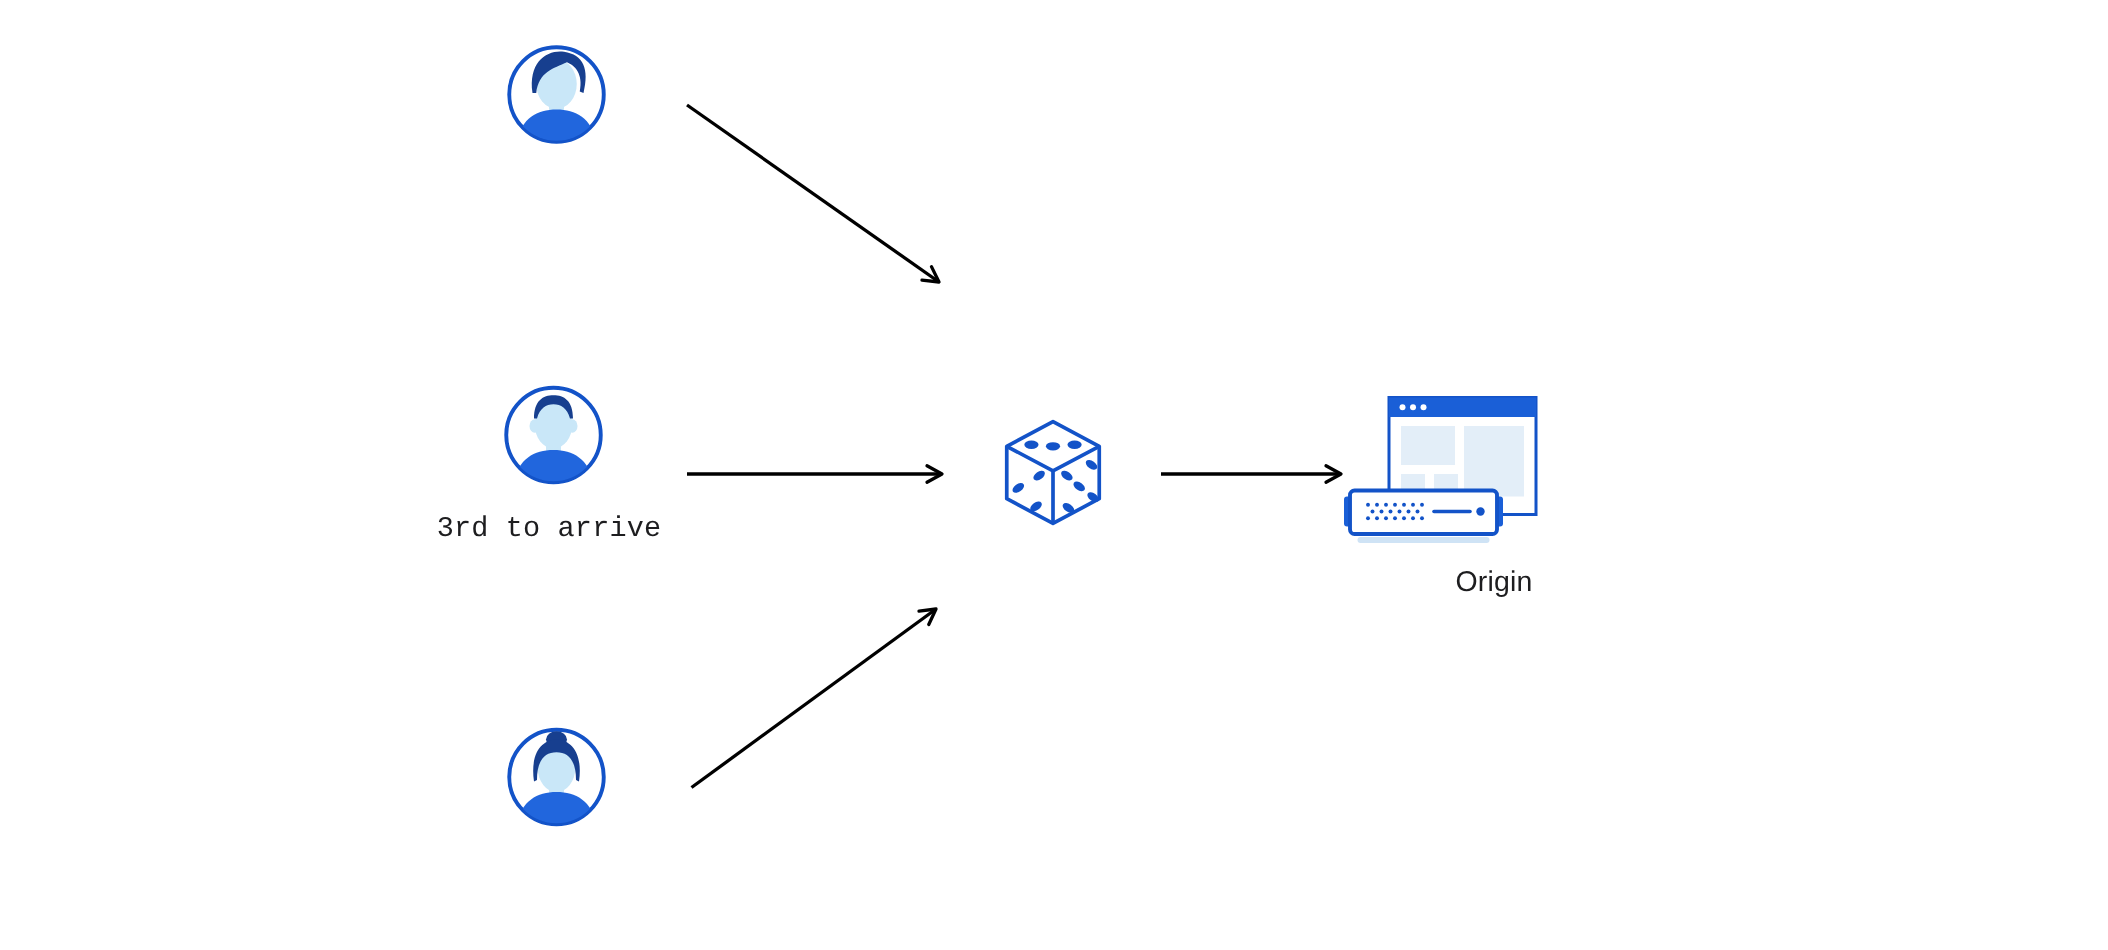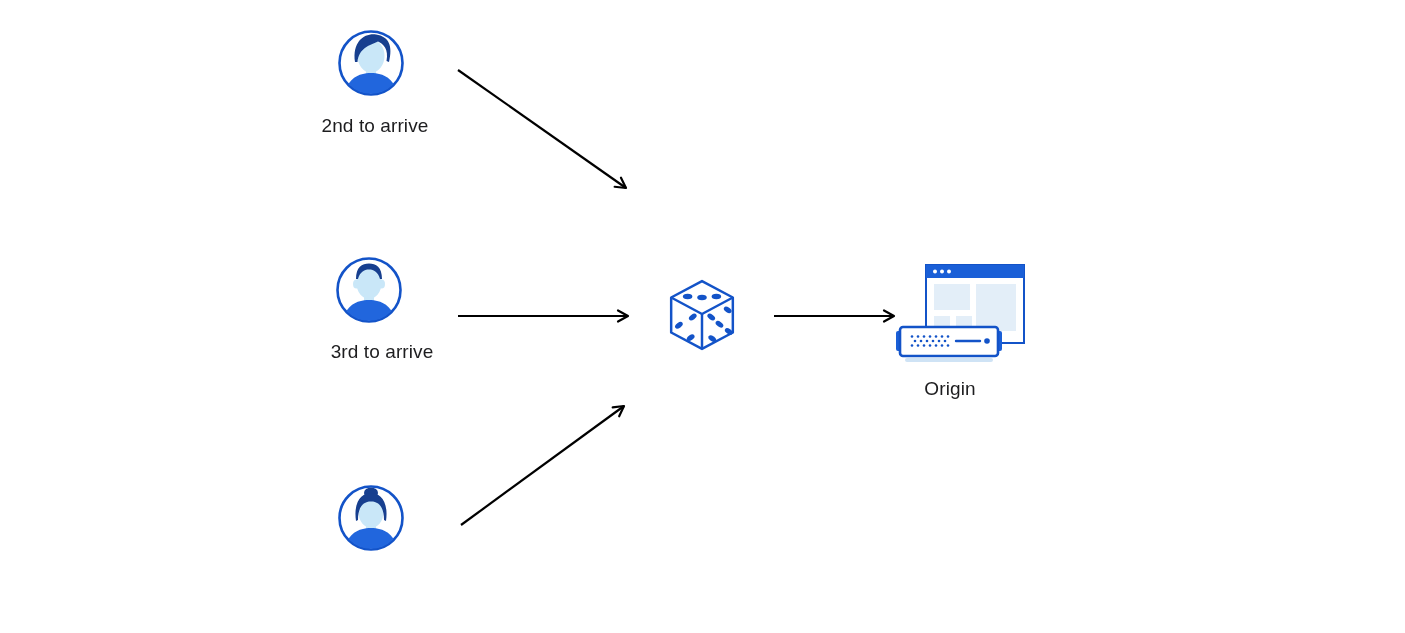--- a/index.html
+++ b/index.html
@@ -48,7 +48,6 @@
       </g>
     </svg>
   </div>
-  <div class="node-label" style="left:285px;top:115px;width:180px;">2nd to arrive</div>
 
   <div class="node" style="left:334px;top:255px;">
     <svg width="70" height="70" viewBox="0 0 70 70">

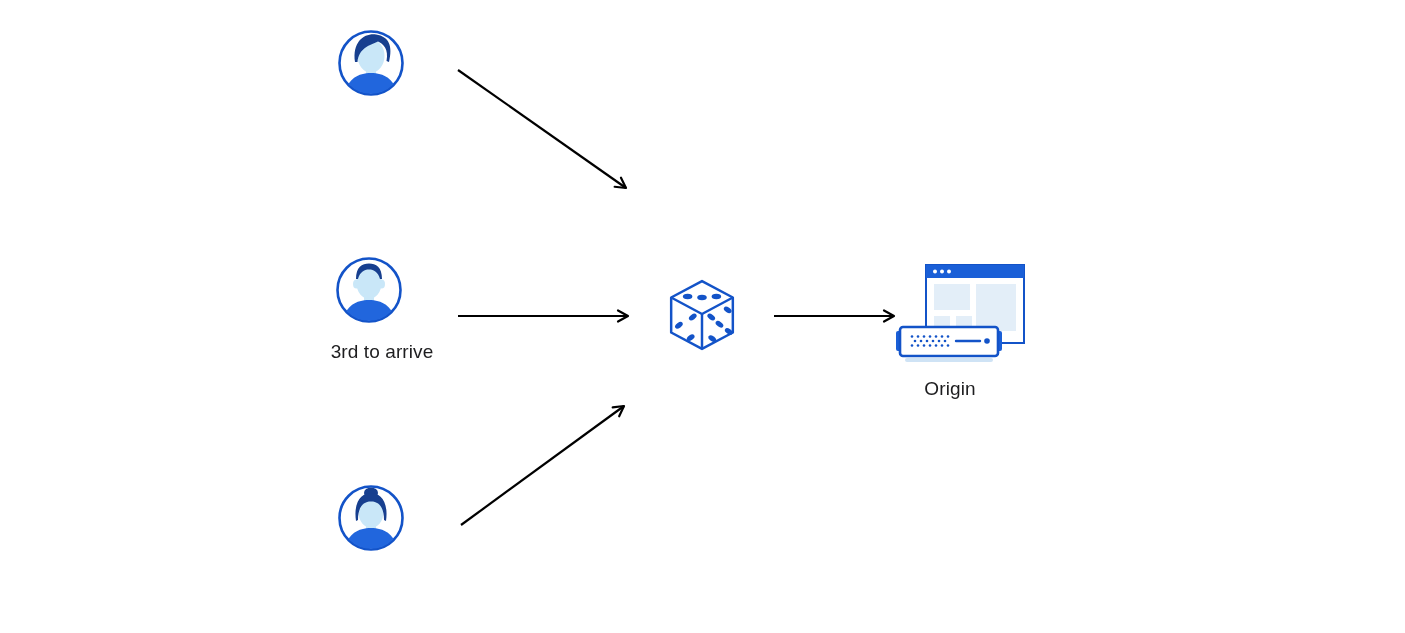--- a/index.html
+++ b/index.html
@@ -67,7 +67,7 @@
       </g>
     </svg>
   </div>
-  <div class="node-label" style="left:292px;top:341px;width:180px;">3rd to arrive</div>
+  <div class="node-label" style="left:276px;top:341px;width:180px;font-family:Liberation Mono, monospace;">3rd to arrive</div>
 
   <div class="node" style="left:336px;top:483px;">
     <svg width="70" height="70" viewBox="0 0 70 70">

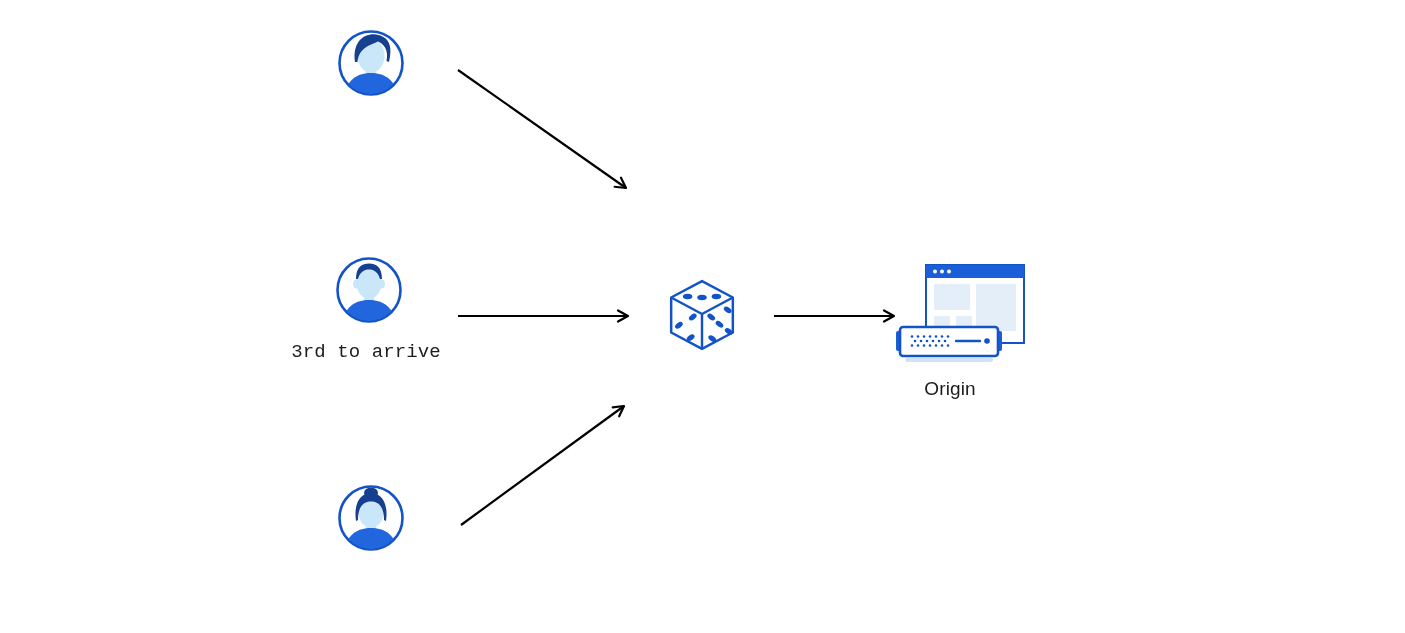--- a/index.html
+++ b/index.html
@@ -158,7 +158,7 @@
       </g>
     </svg>
   </div>
-  <div class="node-label" style="left:890px;top:378px;width:120px;">Origin</div>
+  <div class="node-label" style="left:936px;top:378px;width:120px;">Origin</div>
 
 </div>
 

